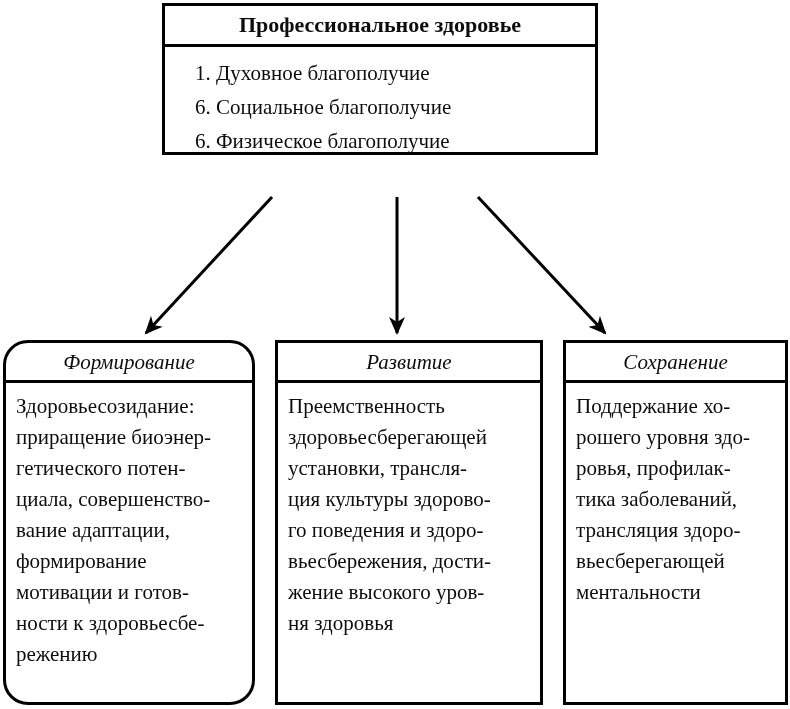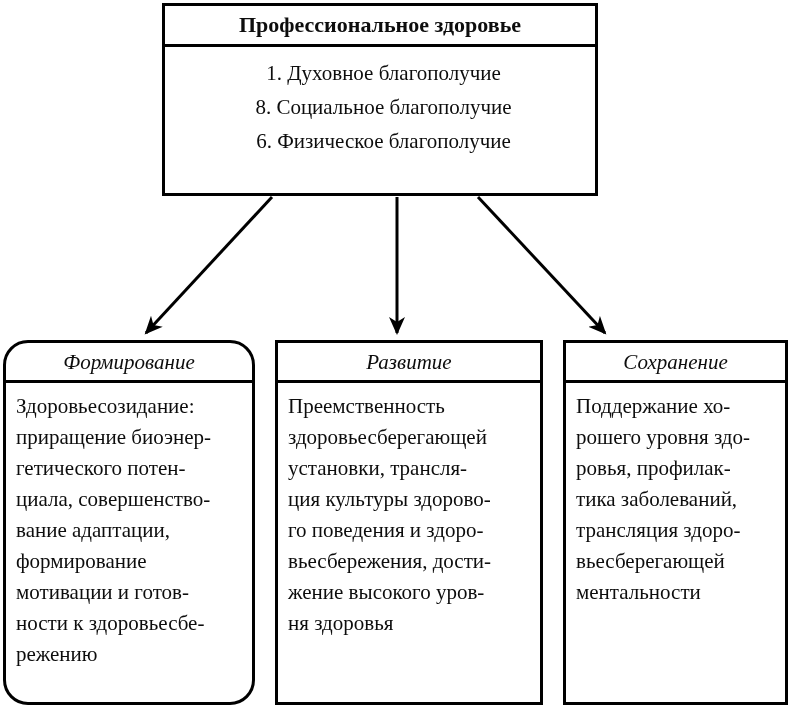--- a/index.html
+++ b/index.html
@@ -15,7 +15,7 @@
   .top-box {
     position: absolute;
     left: 162px; top: 3px;
-    width: 436px; height: 193px;
+    width: 436px; height: 152px;
     border: 3px solid #000;
     box-sizing: border-box;
     background: #fff;

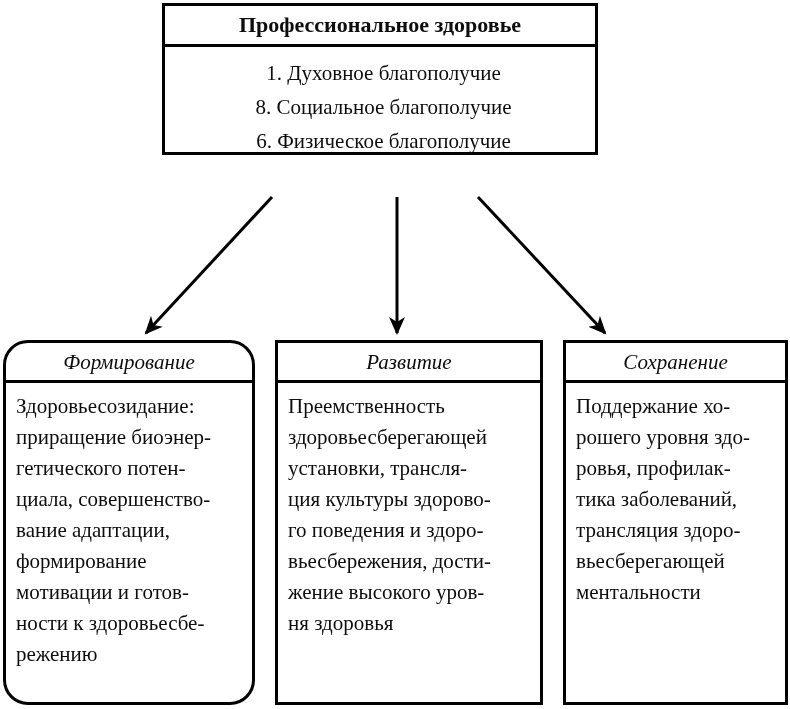--- a/index.html
+++ b/index.html
@@ -31,7 +31,6 @@
   .top-box-body {
     padding: 9px 23px 0 30px;
     font-size: 21px;
-    text-align: center;
   }
   .list-line { line-height: 34px; white-space: nowrap; }
   .arrows {

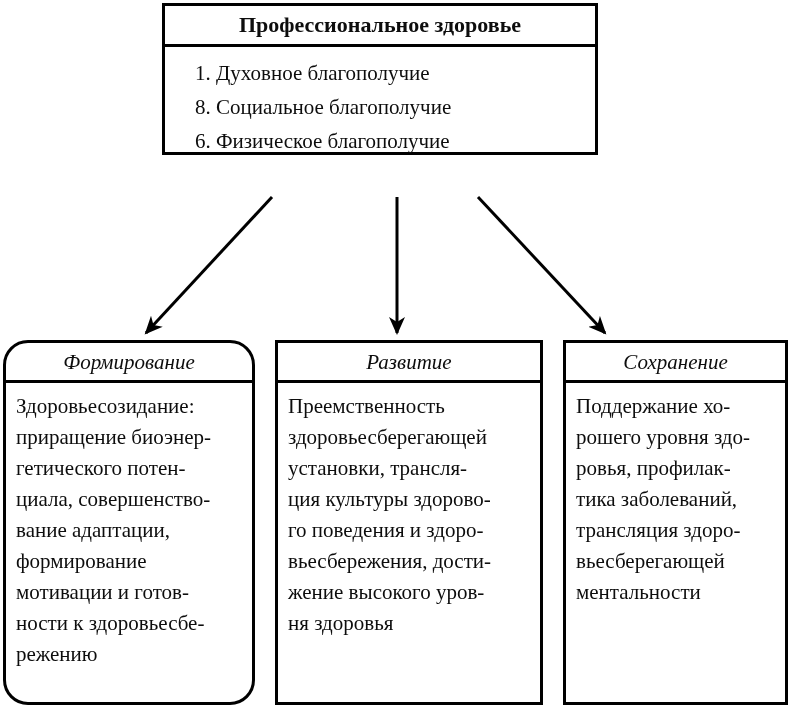--- a/index.html
+++ b/index.html
@@ -74,7 +74,7 @@
     <div class="top-box-header">Профессиональное здоровье</div>
     <div class="top-box-body">
       <div class="list-line">1. Духовное благополучие</div>
-      <div class="list-line">8. Социальное благополучие</div>
+      <div class="list-line">6. Социальное благополучие</div>
       <div class="list-line">6. Физическое благополучие</div>
     </div>
   </div>

